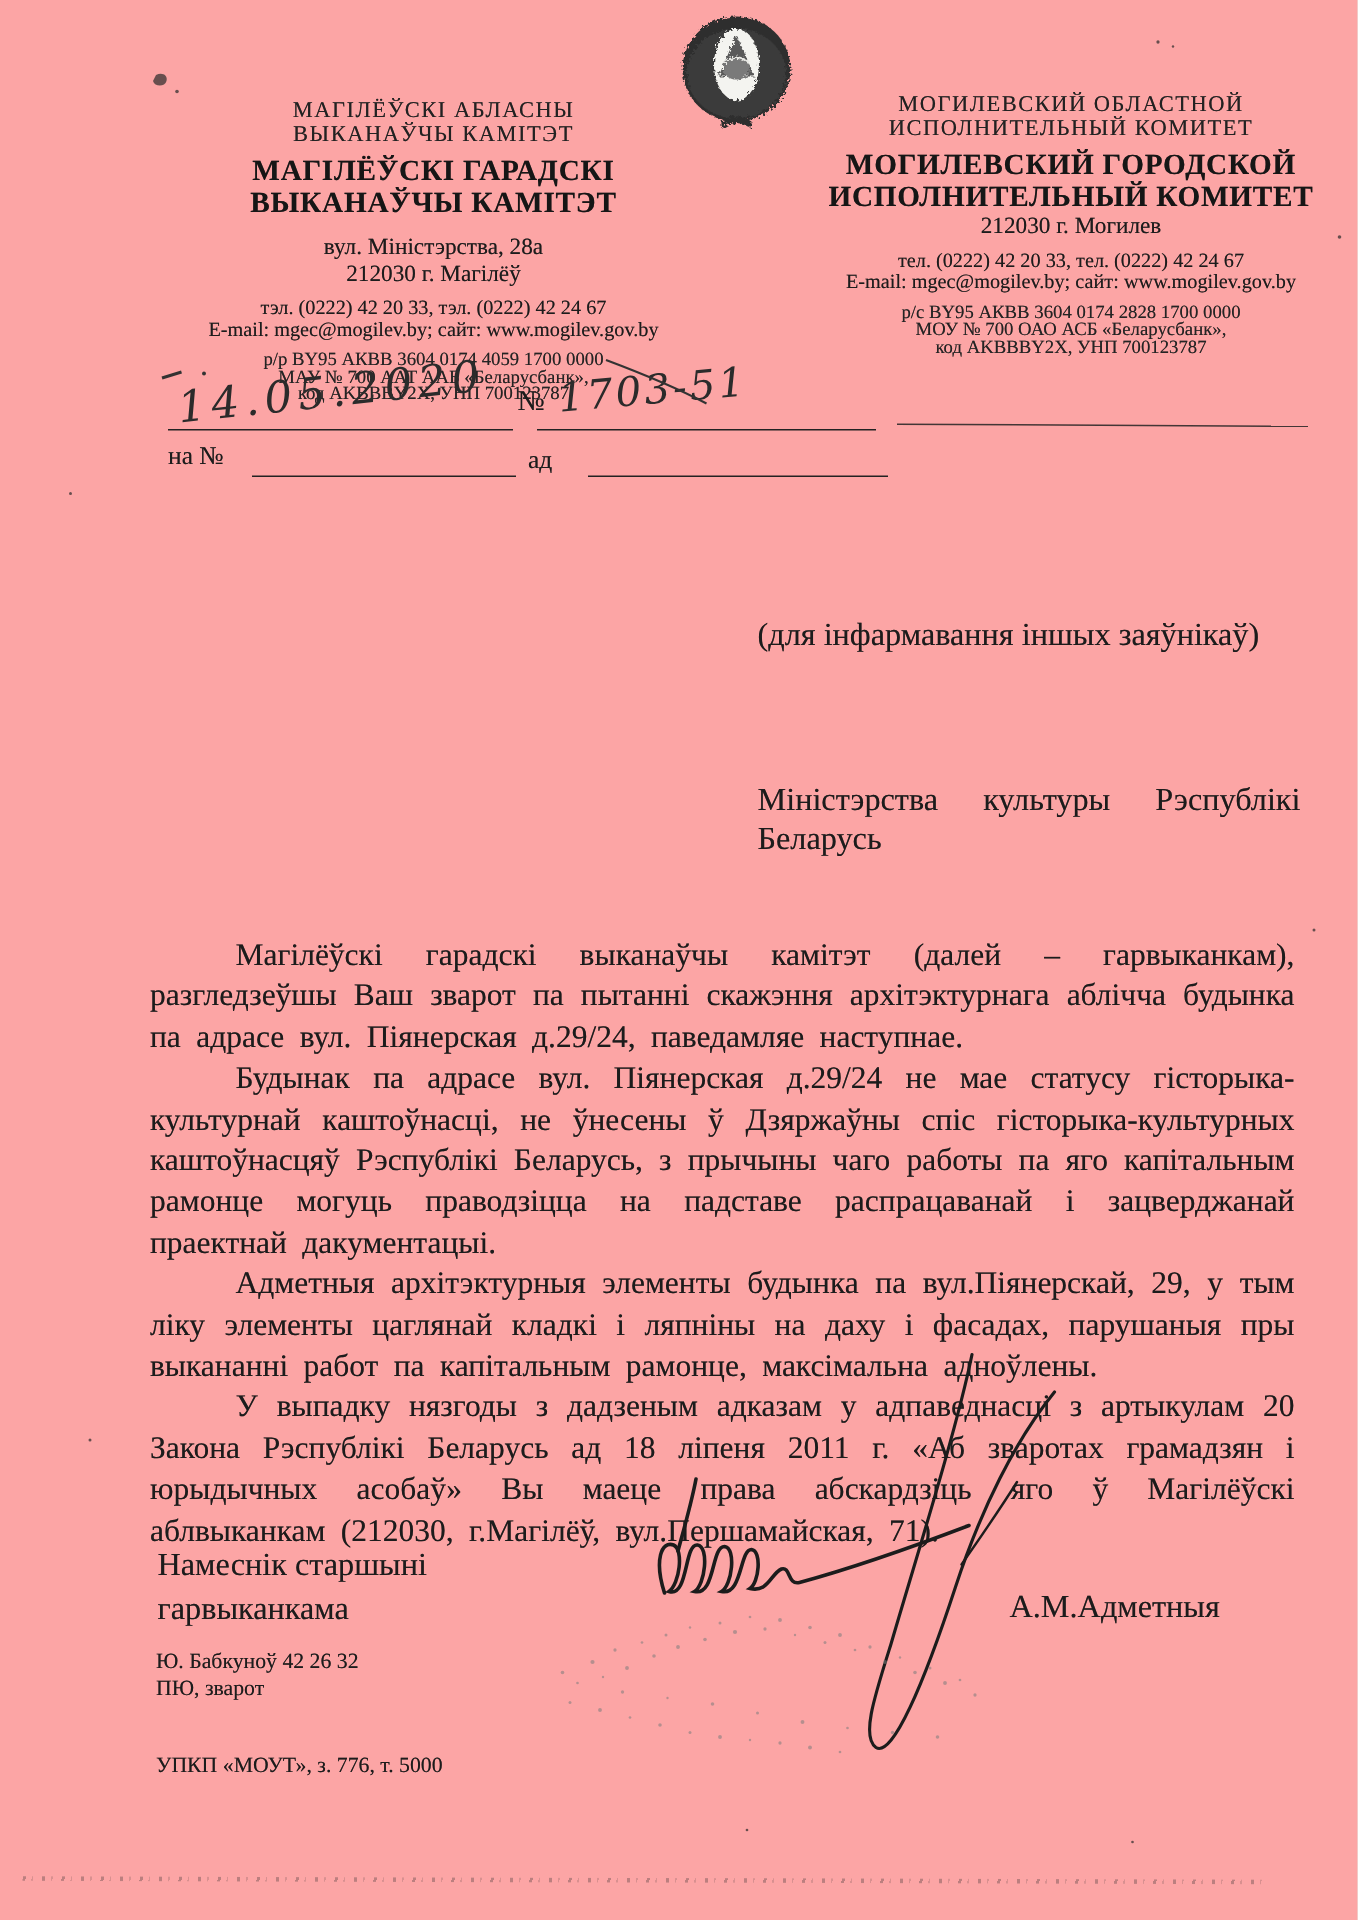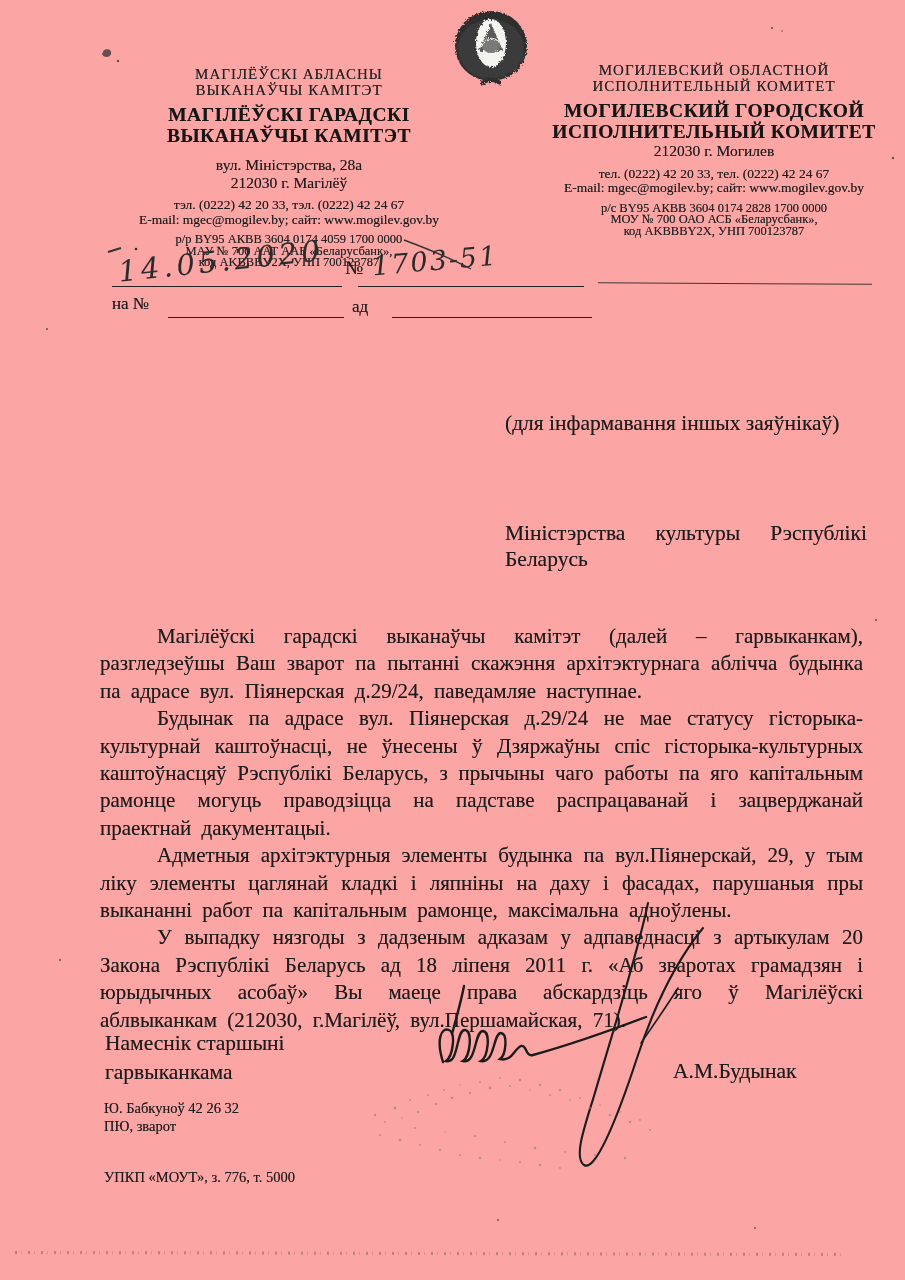--- a/index.html
+++ b/index.html
@@ -139,7 +139,7 @@
 
   <div class="abs sig-pos1">Намеснік старшыні</div>
   <div class="abs sig-pos2">гарвыканкама</div>
-  <div class="abs sig-name">А.М.Будынак</div>
+  <div class="abs sig-name">А.М.Адметныя</div>
 
   <div class="abs foot foot-exec1">Ю. Бабкуноў 42 26 32</div>
   <div class="abs foot foot-exec2">ПЮ, зварот</div>

